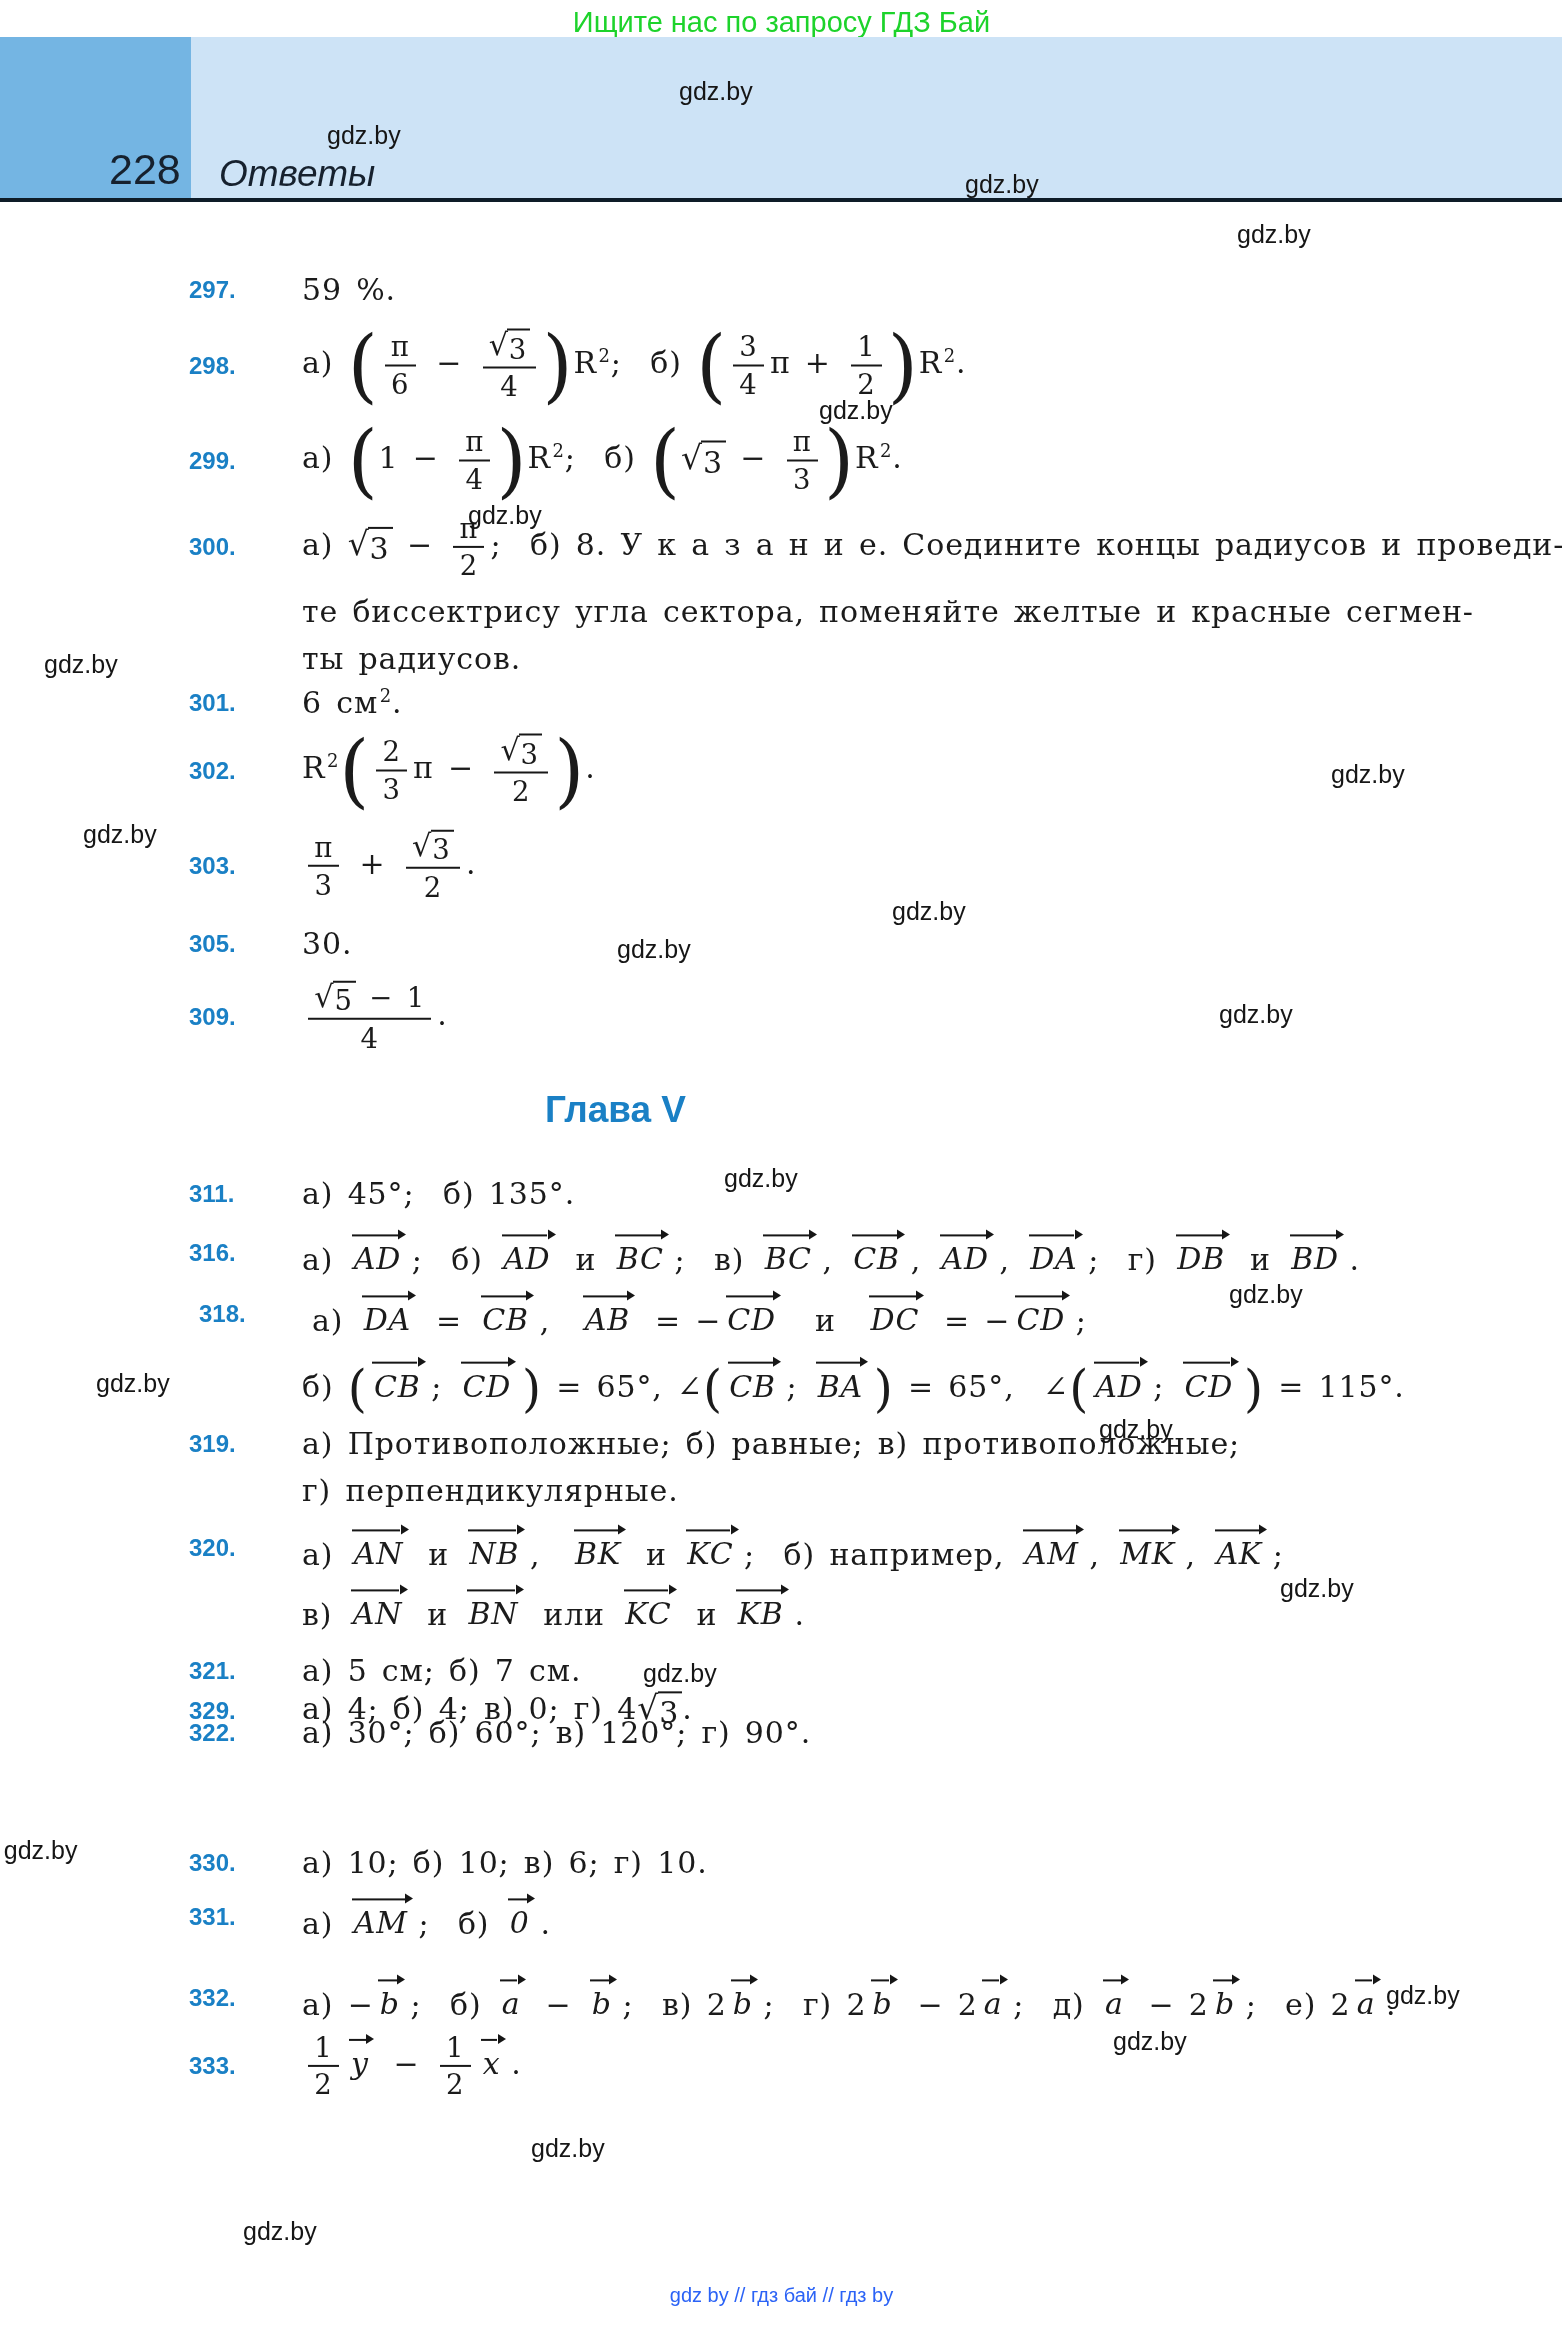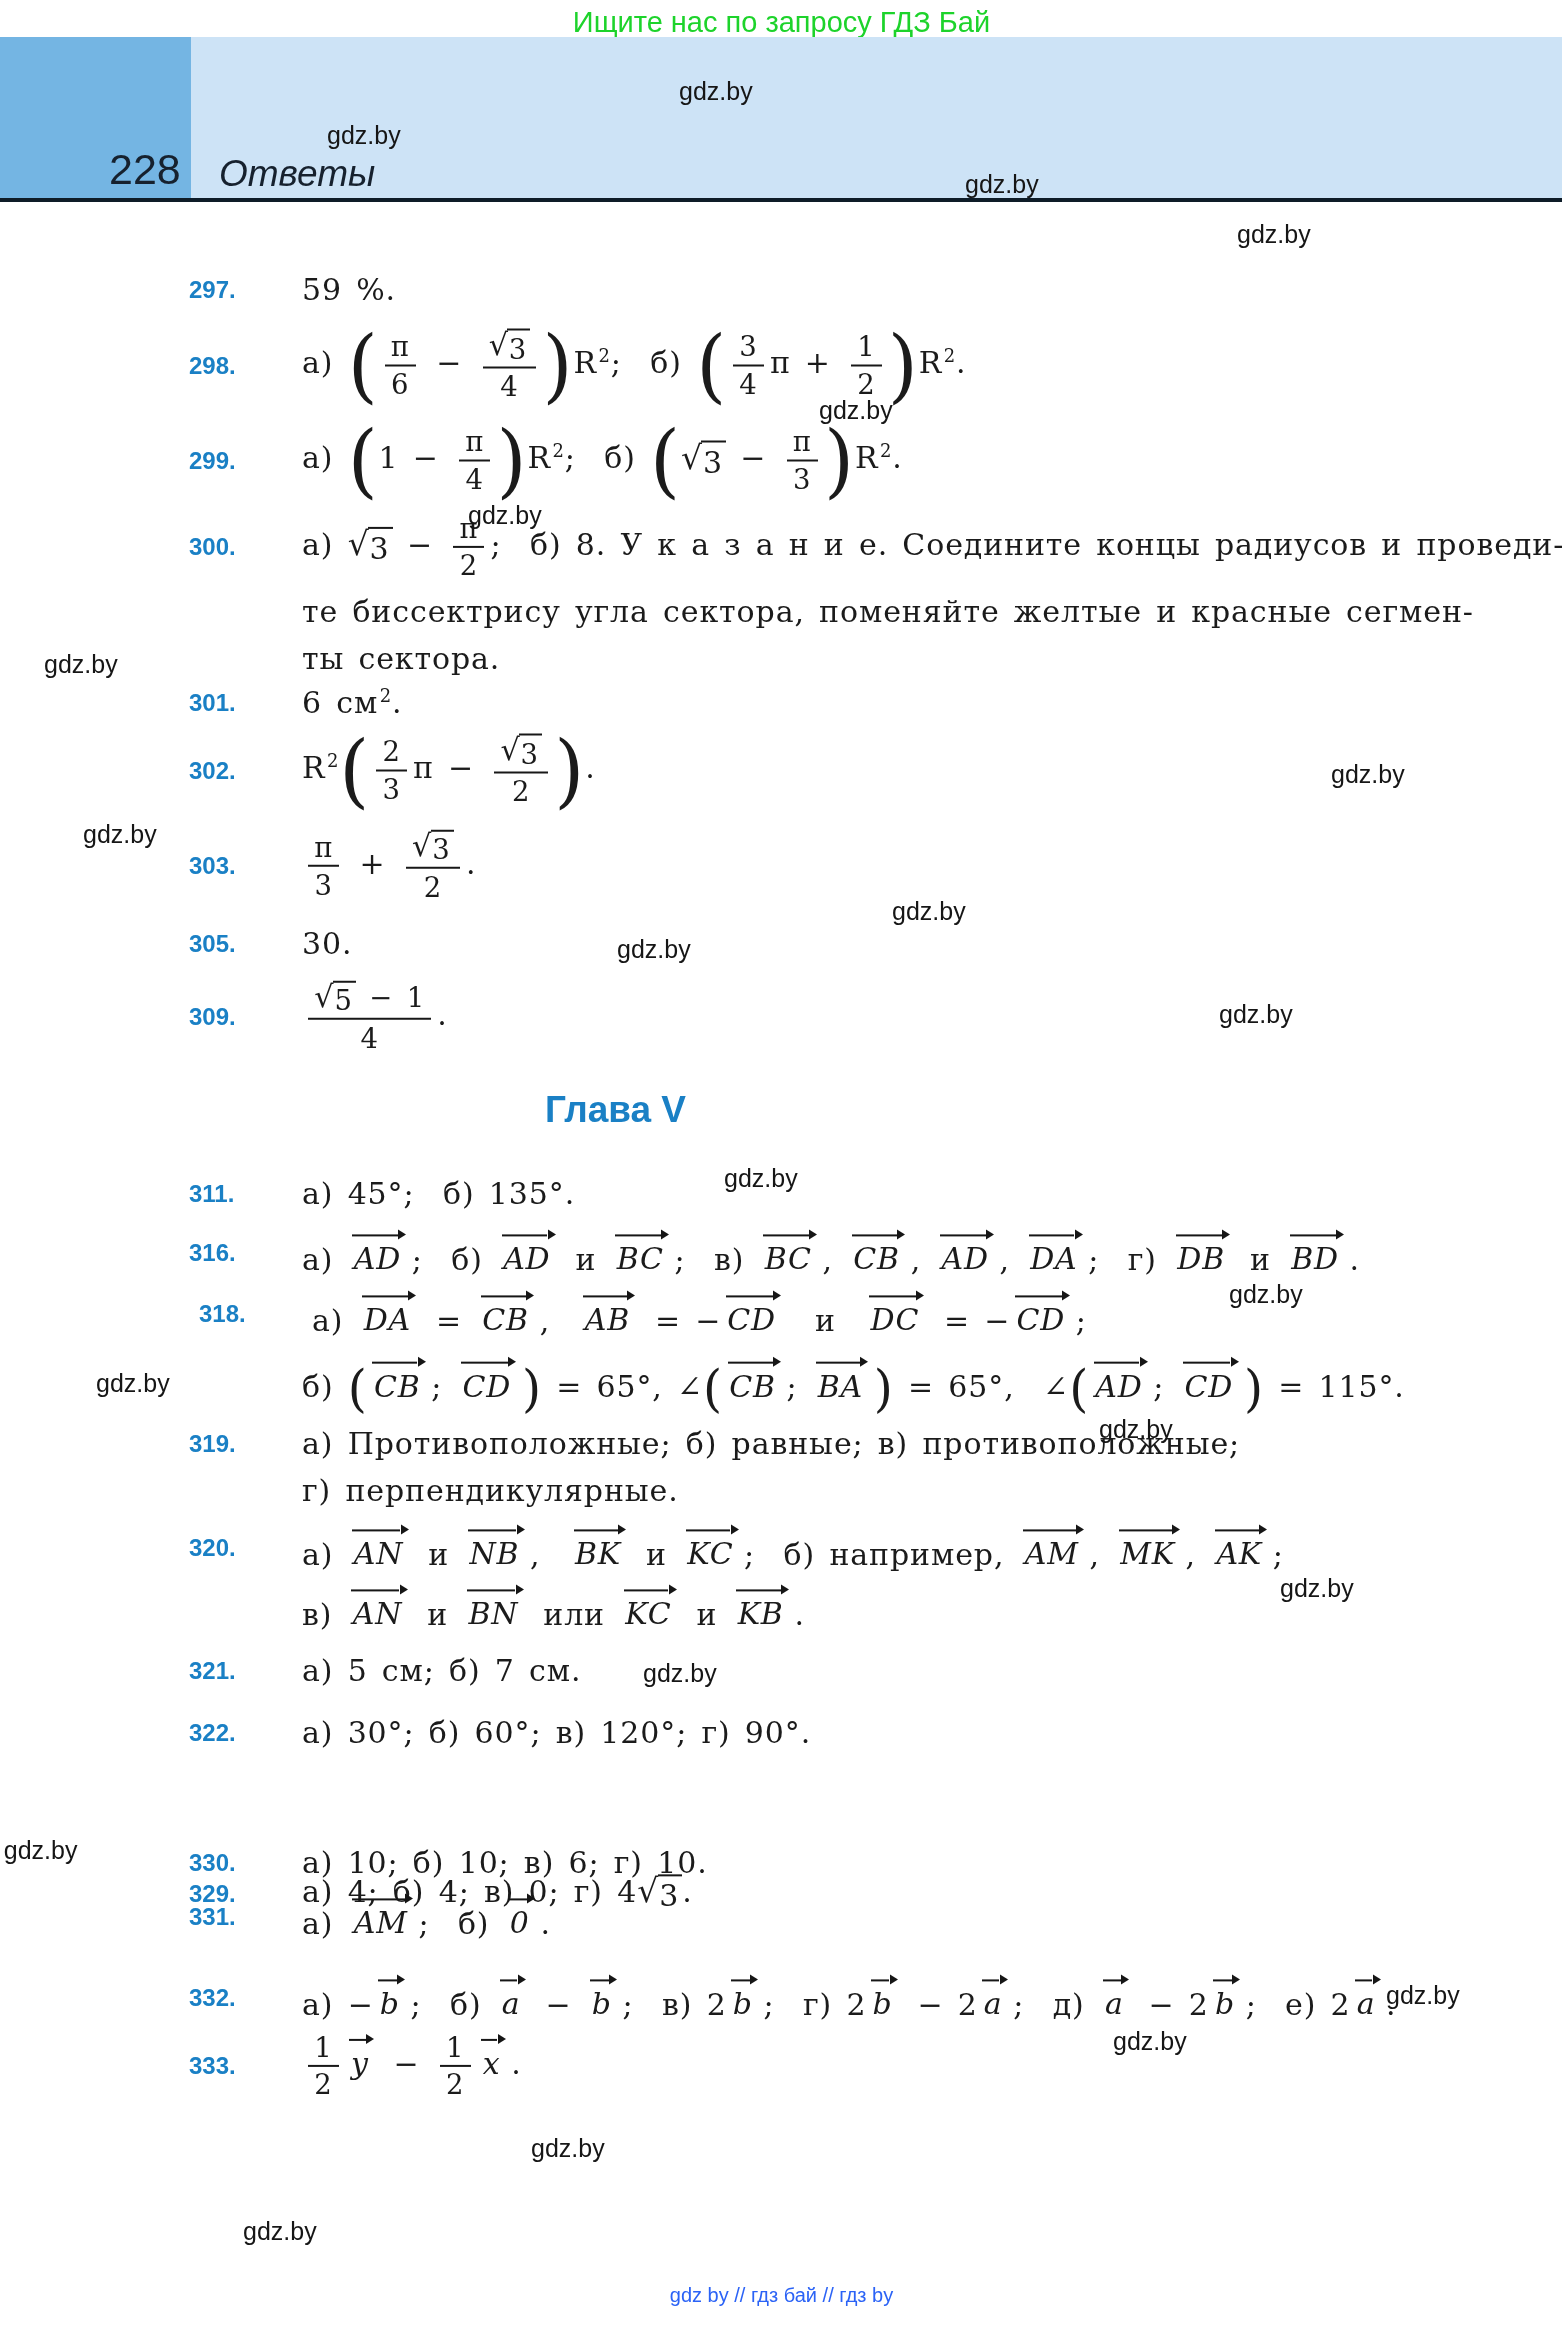--- a/index.html
+++ b/index.html
@@ -115,7 +115,7 @@
       </div>
       <div class="prow" style="top: 658px;">
         <span class="pnum"></span>
-        <span class="pcontent" style="display: inline-block;"><span class="tt">ты сектора.</span></span>
+        <span class="pcontent" style="display: inline-block;"><span class="tt">ты радиусов.</span></span>
       </div>
       <div class="prow" style="top: 702px;">
         <span class="pnum">301.</span>

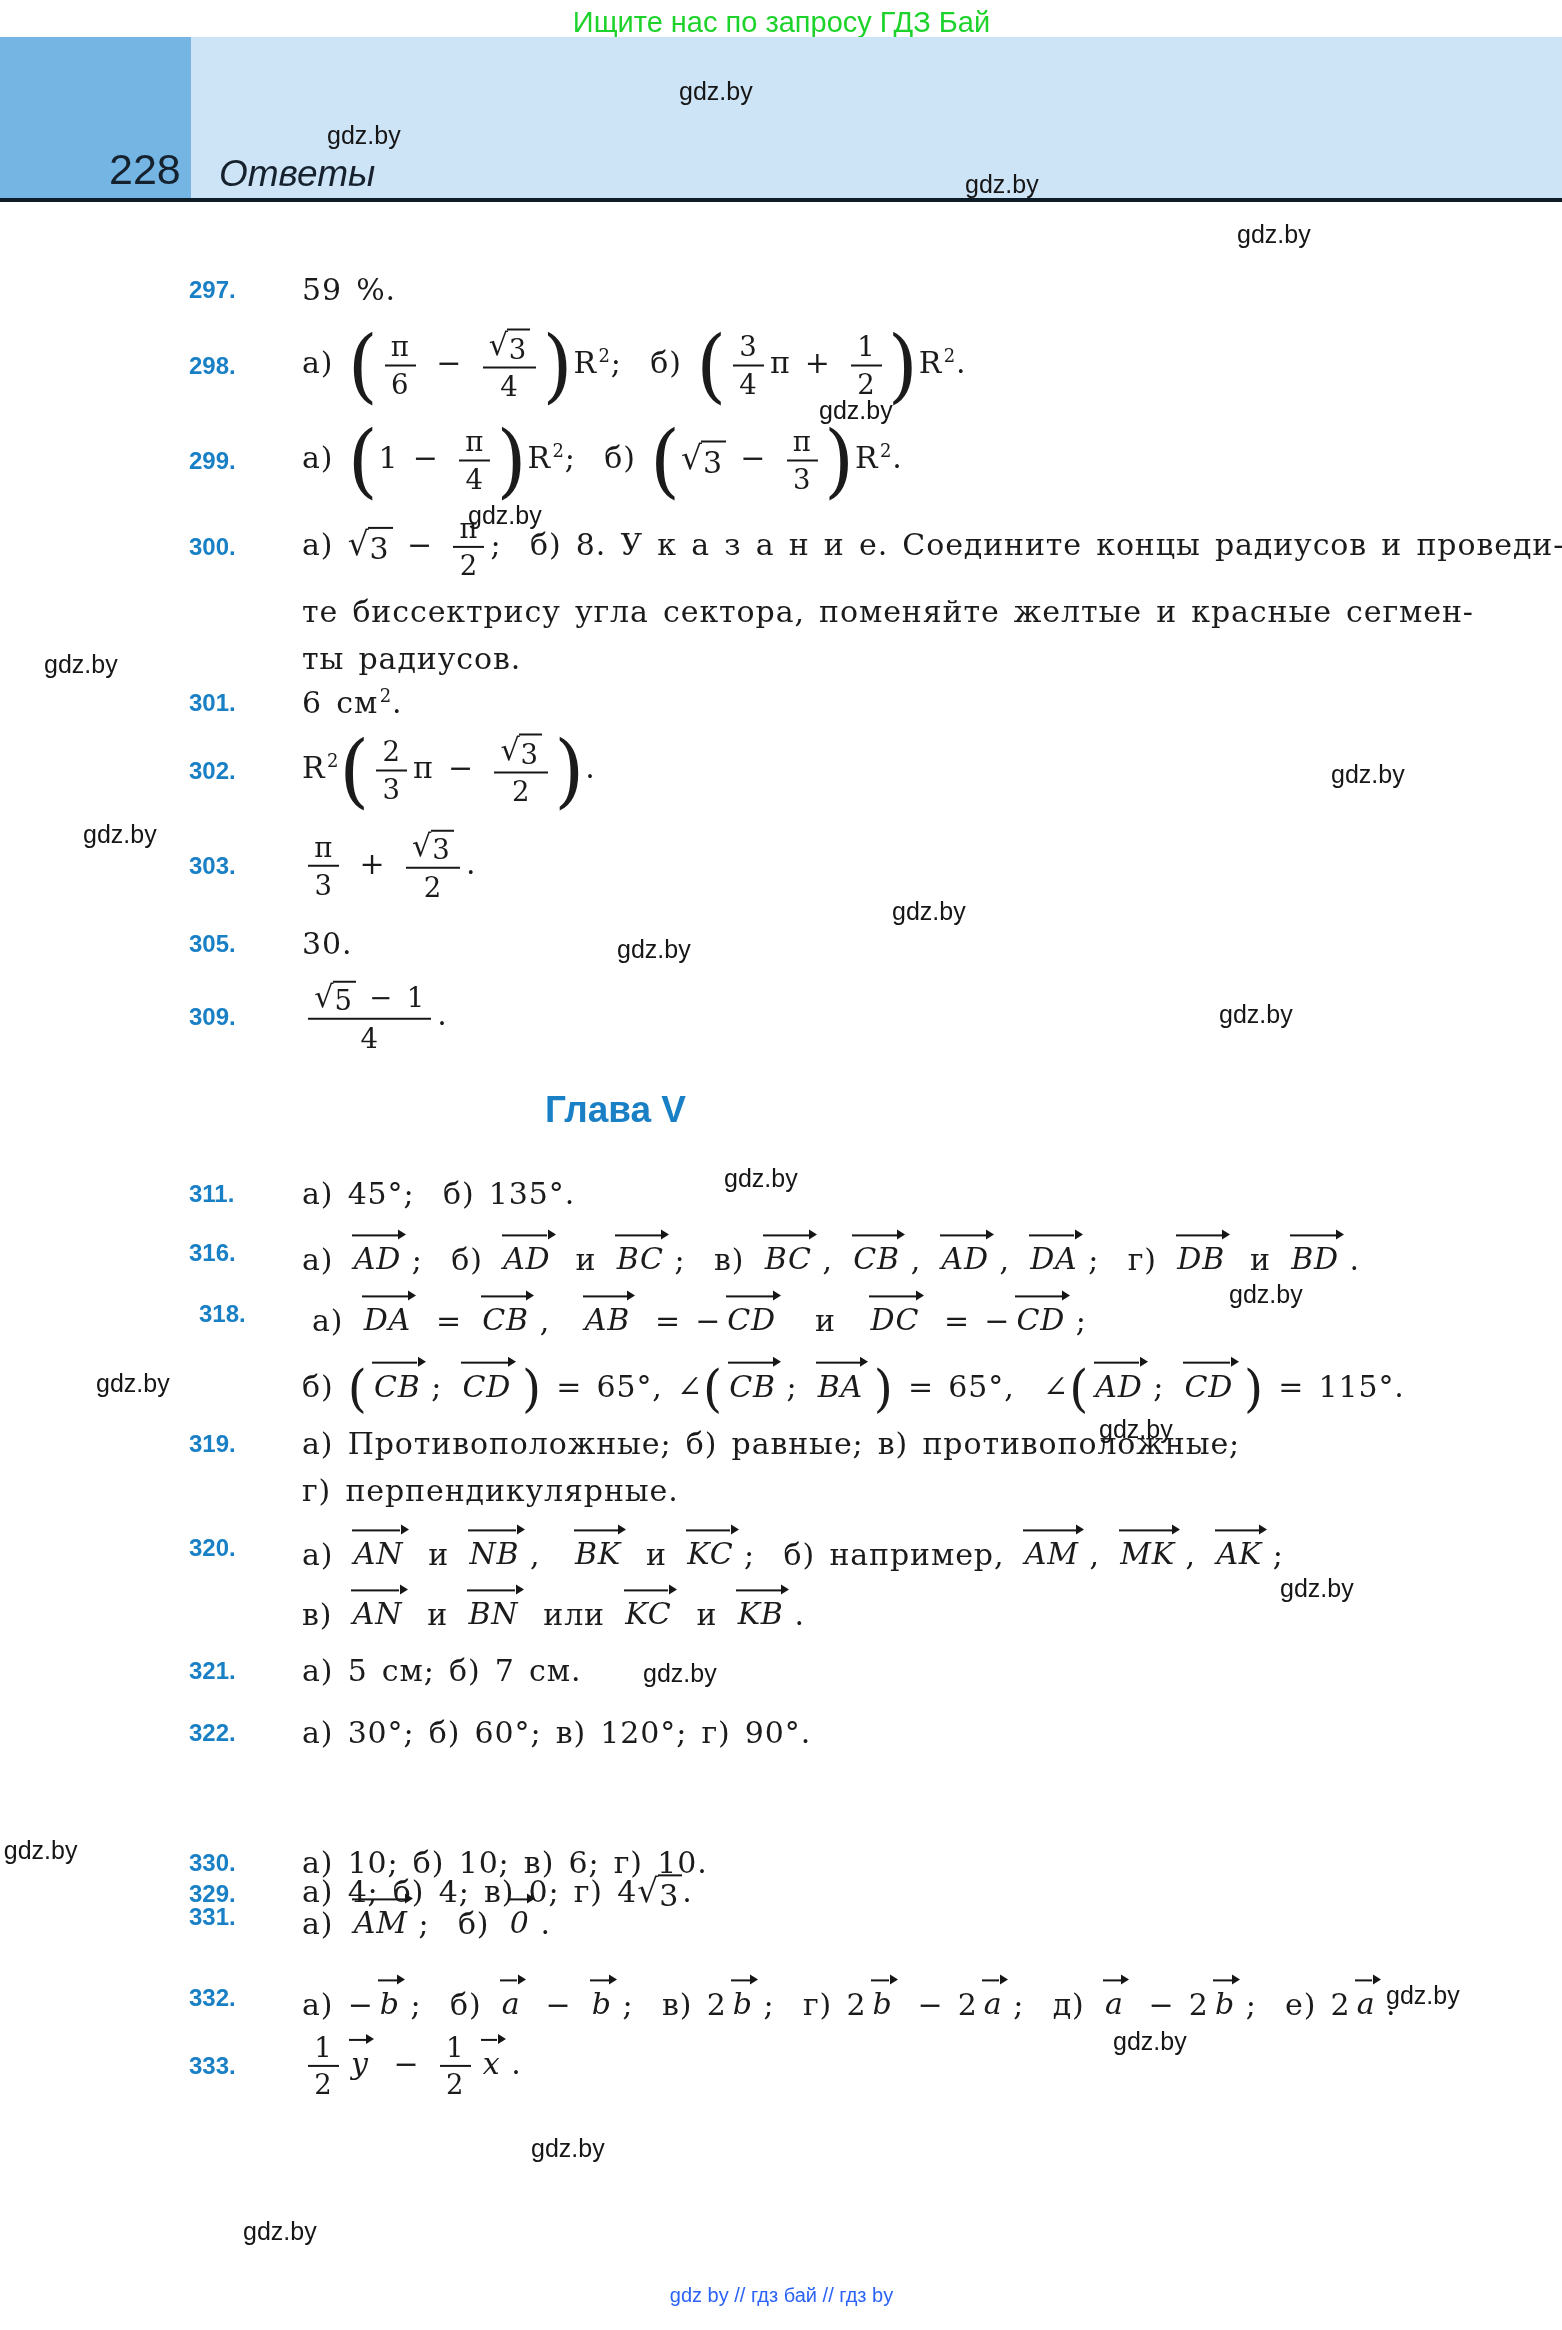--- a/index.html
+++ b/index.html
@@ -201,7 +201,7 @@
         <span class="pnum">322.</span>
         <span class="pcontent" style="display: inline-block;"><span class="tt">а) 30°; б) 60°; в) 120°; г) 90°.</span></span>
       </div>
-      <div class="prow" style="top: 1894px;">
+      <div class="prow" style="top: 1711px;">
         <span class="pnum">329.</span>
         <span class="pcontent" style="display: inline-block;"><span class="tt">а) 4; б) 4; в) 0; г) 4</span><span class="sqrt">
             <span class="sgn">√</span>

